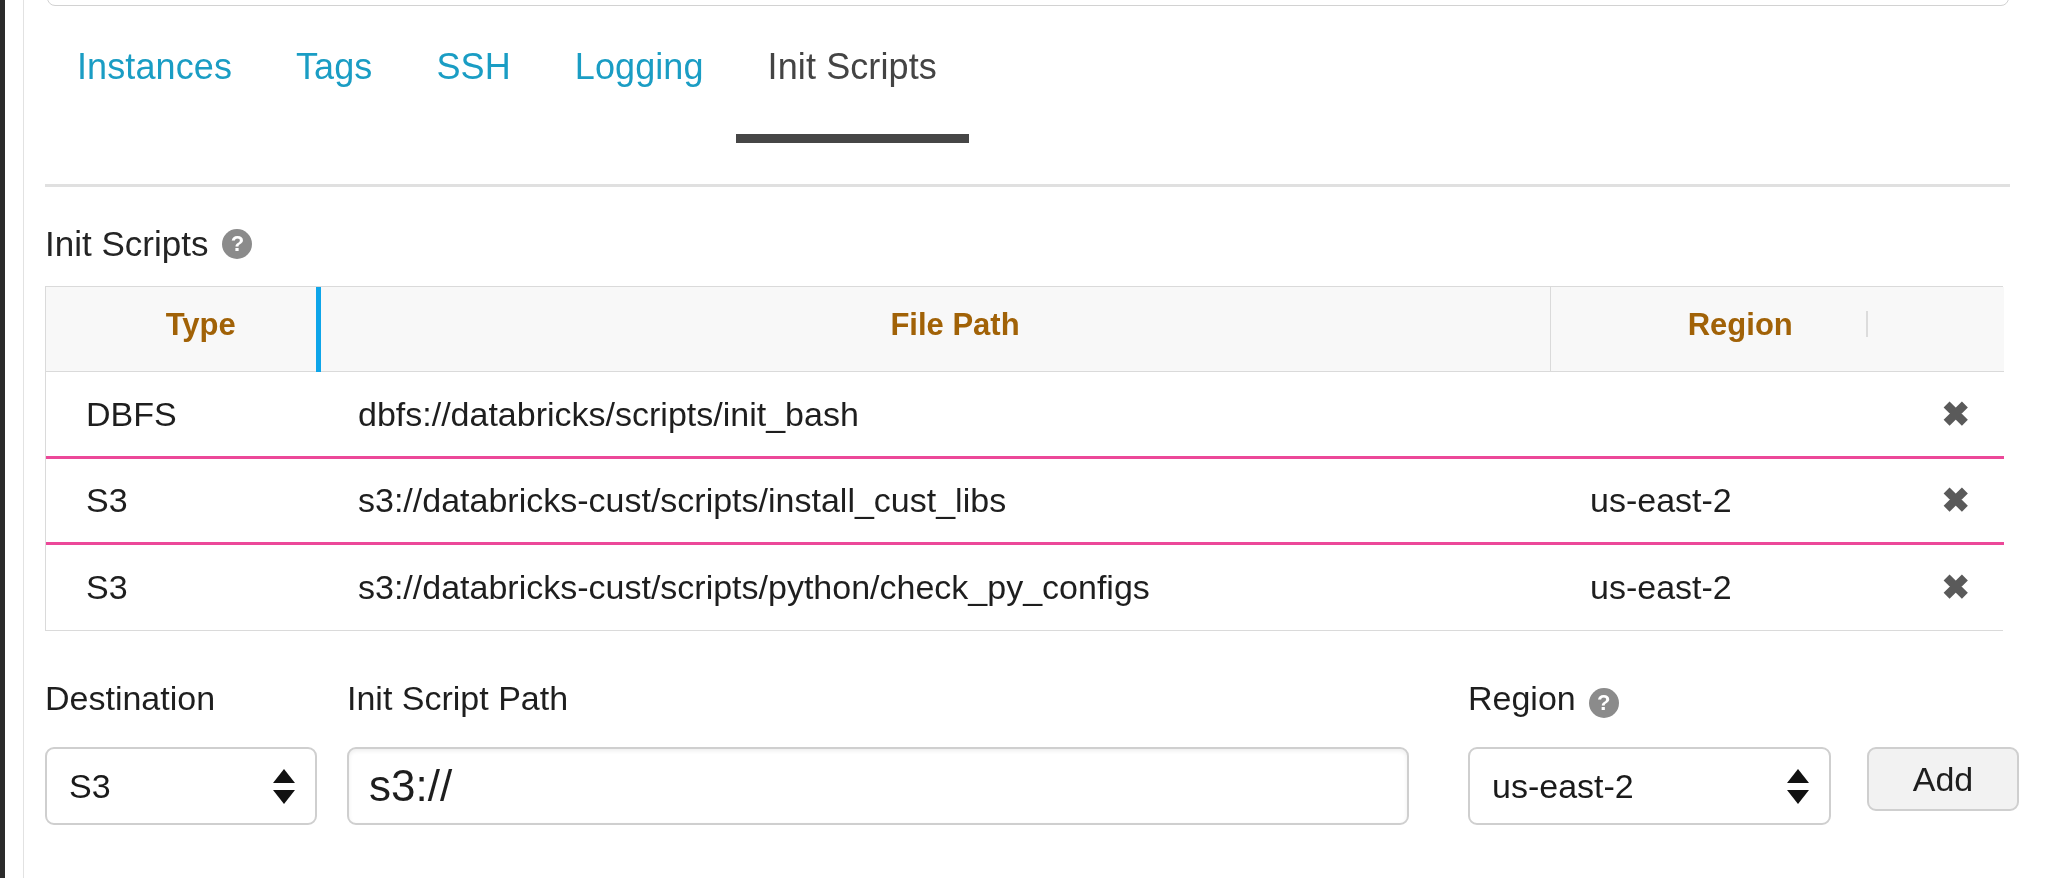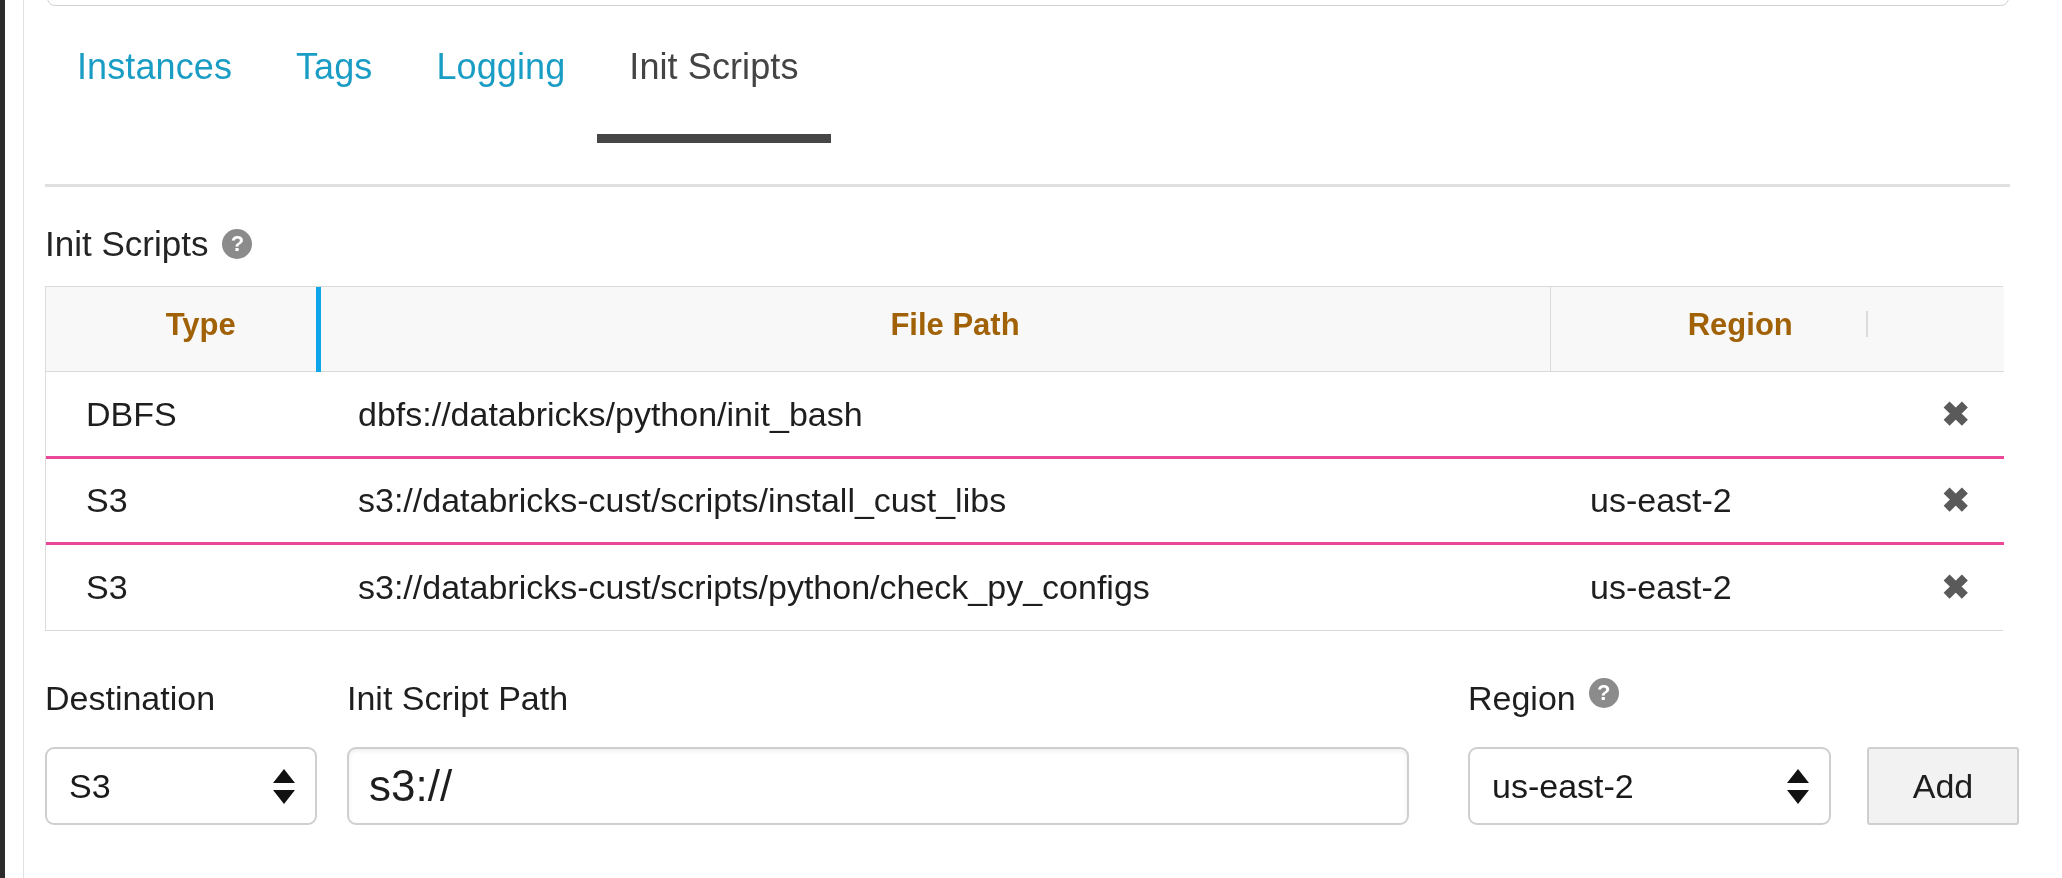--- a/index.html
+++ b/index.html
@@ -290,6 +290,9 @@
       </div>
       <div class="tab">
         <span>Tags</span>
+      </div>
+      <div class="tab">
+        <span>SSH</span>
       </div>
       <div class="tab">
         <span>Logging</span>

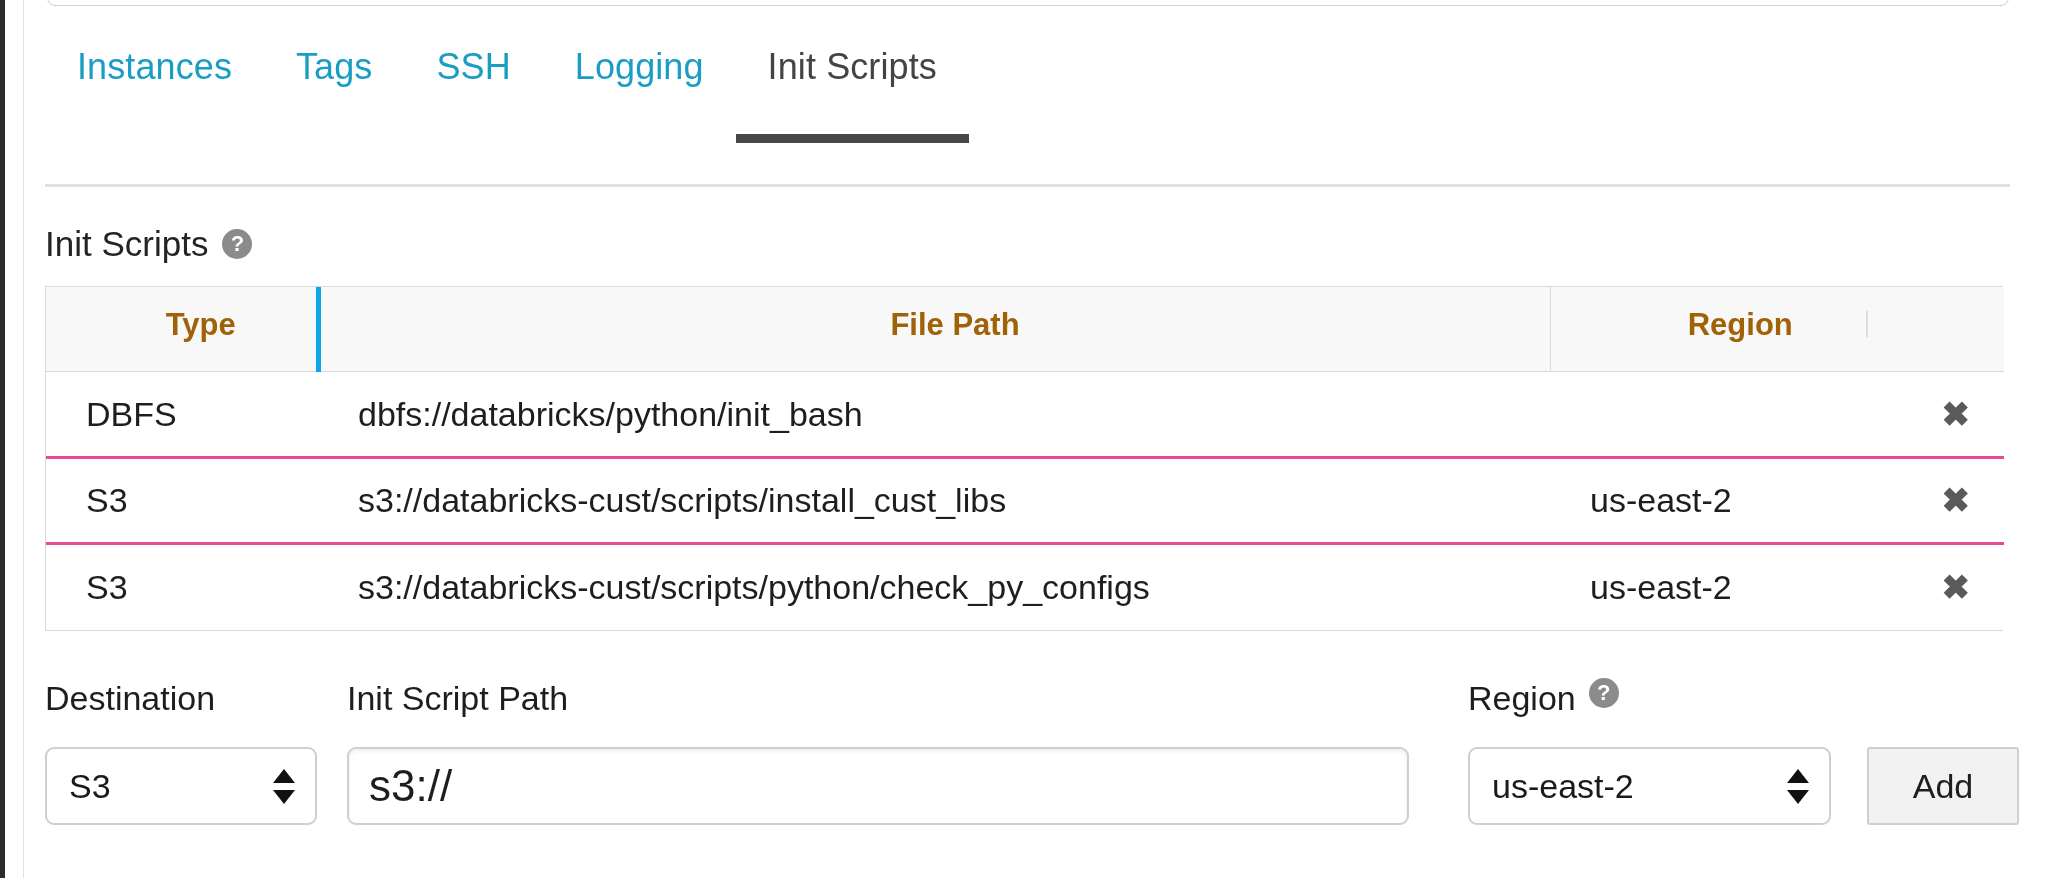--- a/index.html
+++ b/index.html
@@ -326,7 +326,7 @@
       <tbody>
         <tr>
           <td>DBFS</td>
-          <td>dbfs://databricks/python/init_bash</td>
+          <td>dbfs://databricks/scripts/init_bash</td>
           <td></td>
           <td class="cell-action">
             <span class="remove-x">✖</span>

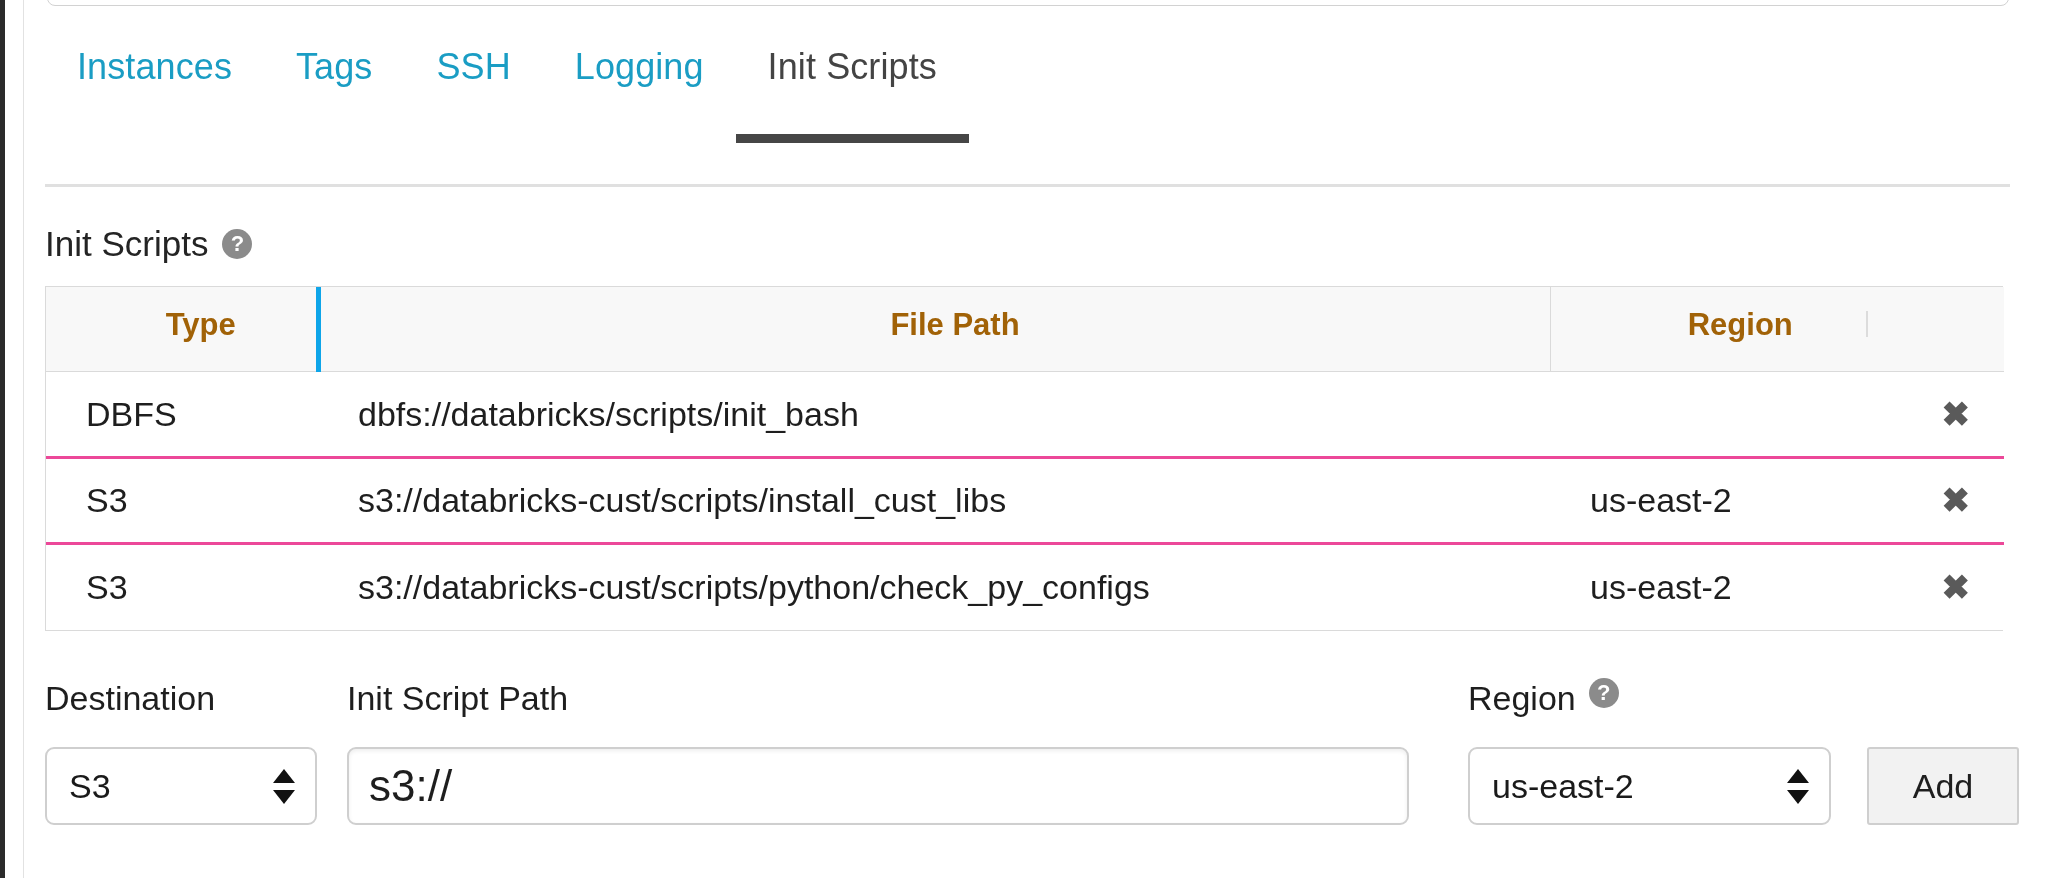--- a/index.html
+++ b/index.html
@@ -191,7 +191,7 @@
     color: #1e1e1e;
     white-space: nowrap;
     display: flex;
-    align-items: flex-start;
+    align-items: flex-end;
     gap: 13px;
   }
   .lbl-destination { left: 0; }

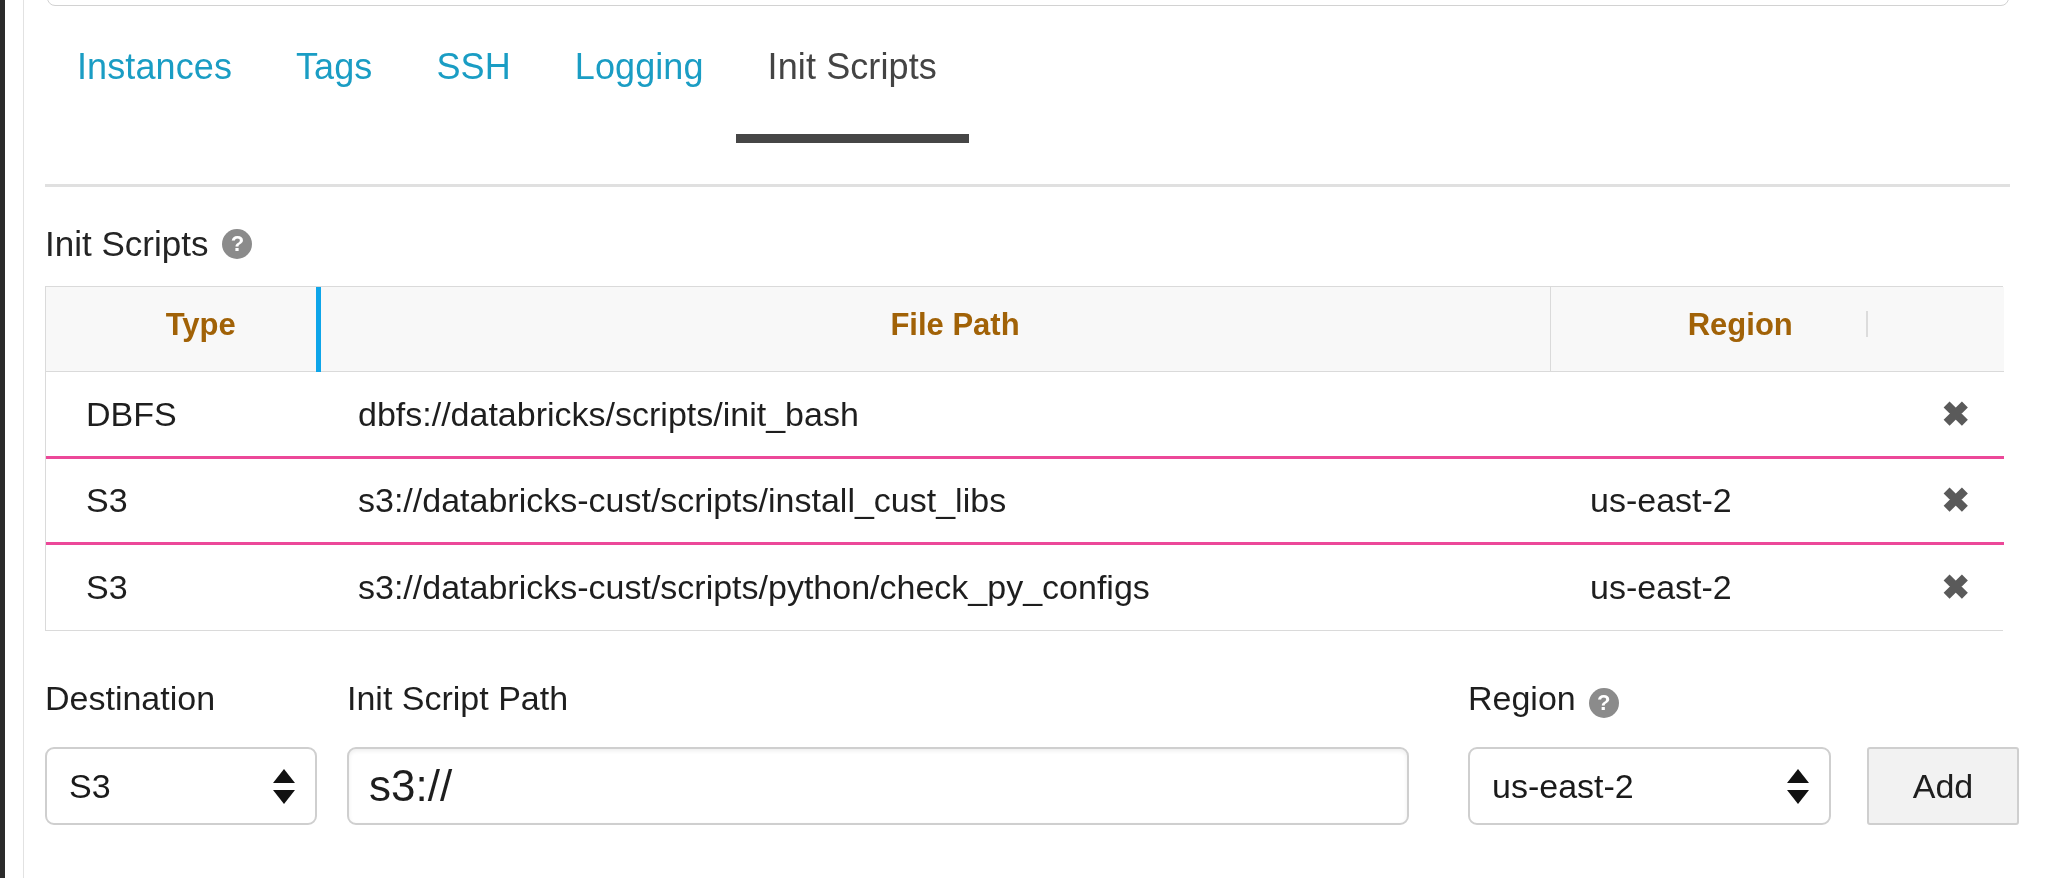--- a/index.html
+++ b/index.html
@@ -260,10 +260,10 @@
   .add-button {
     position: absolute;
     left: 1822px; top: 0;
-    width: 152px; height: 78px;
+    width: 152px; height: 64px;
     background: #f2f2f2;
     border: 2px solid #cfcfcf;
-    border-radius: 3px;
+    border-radius: 9px;
     font-family: "Liberation Sans", sans-serif;
     font-size: 34px;
     color: #1e1e1e;

